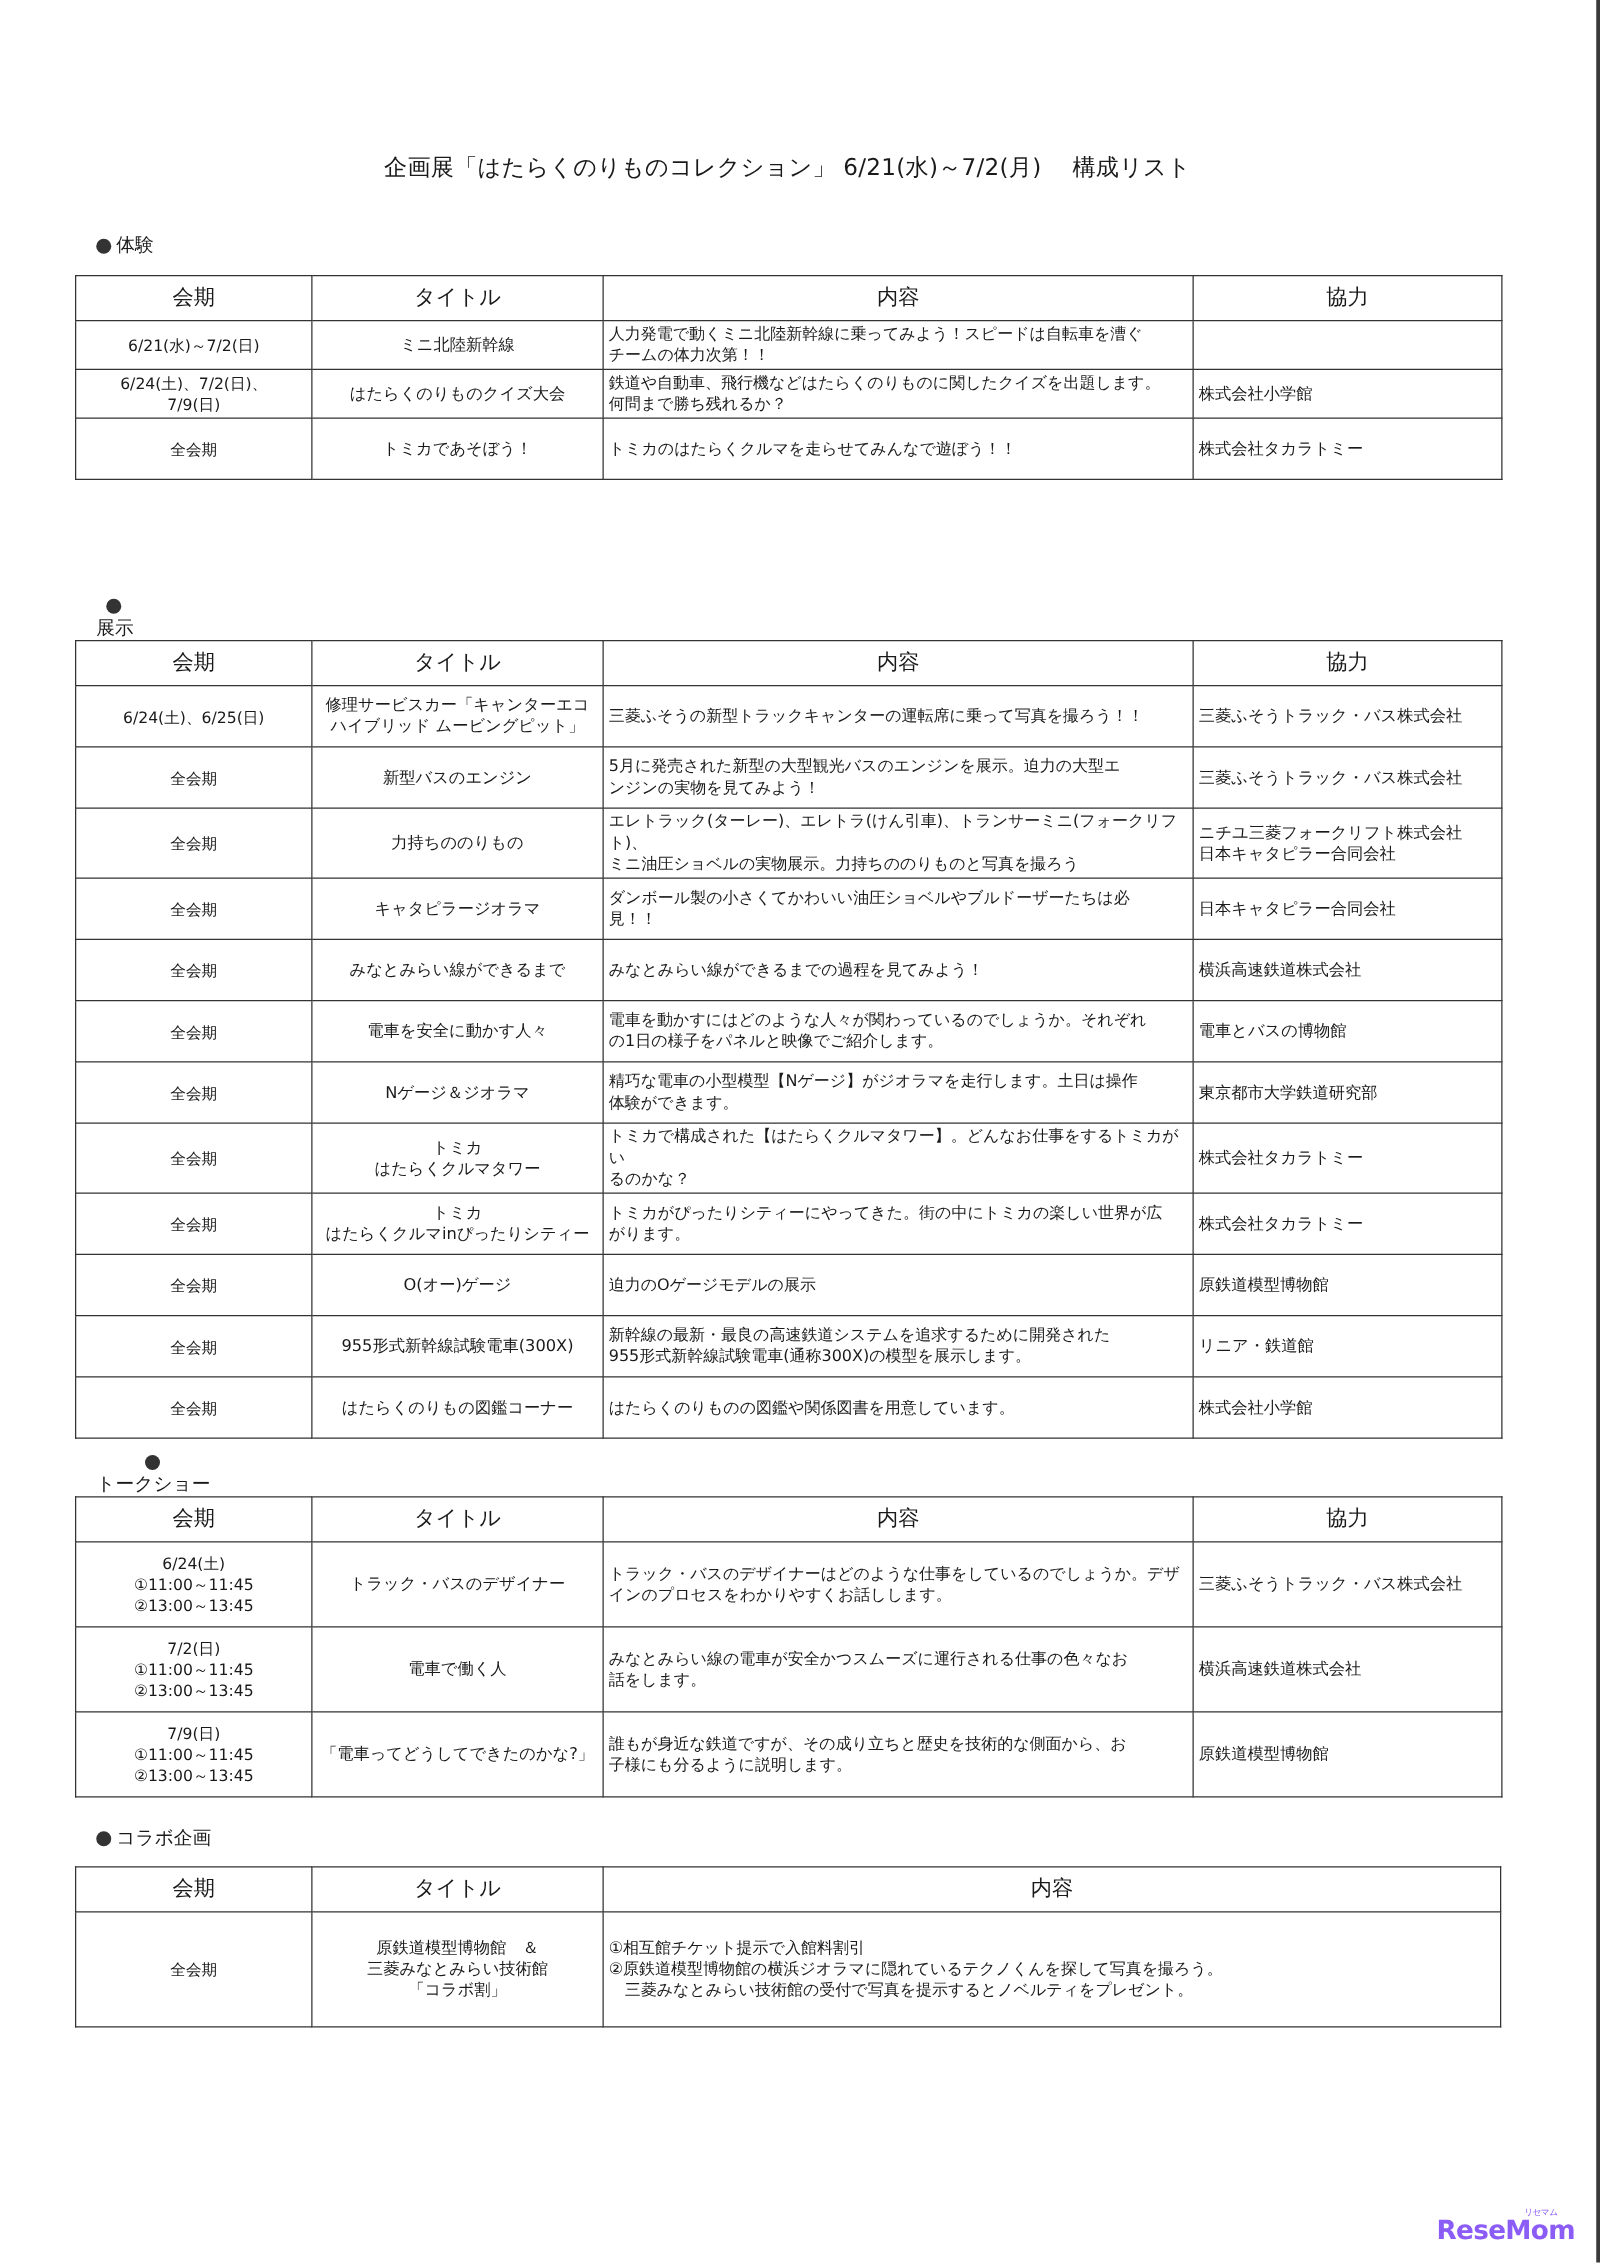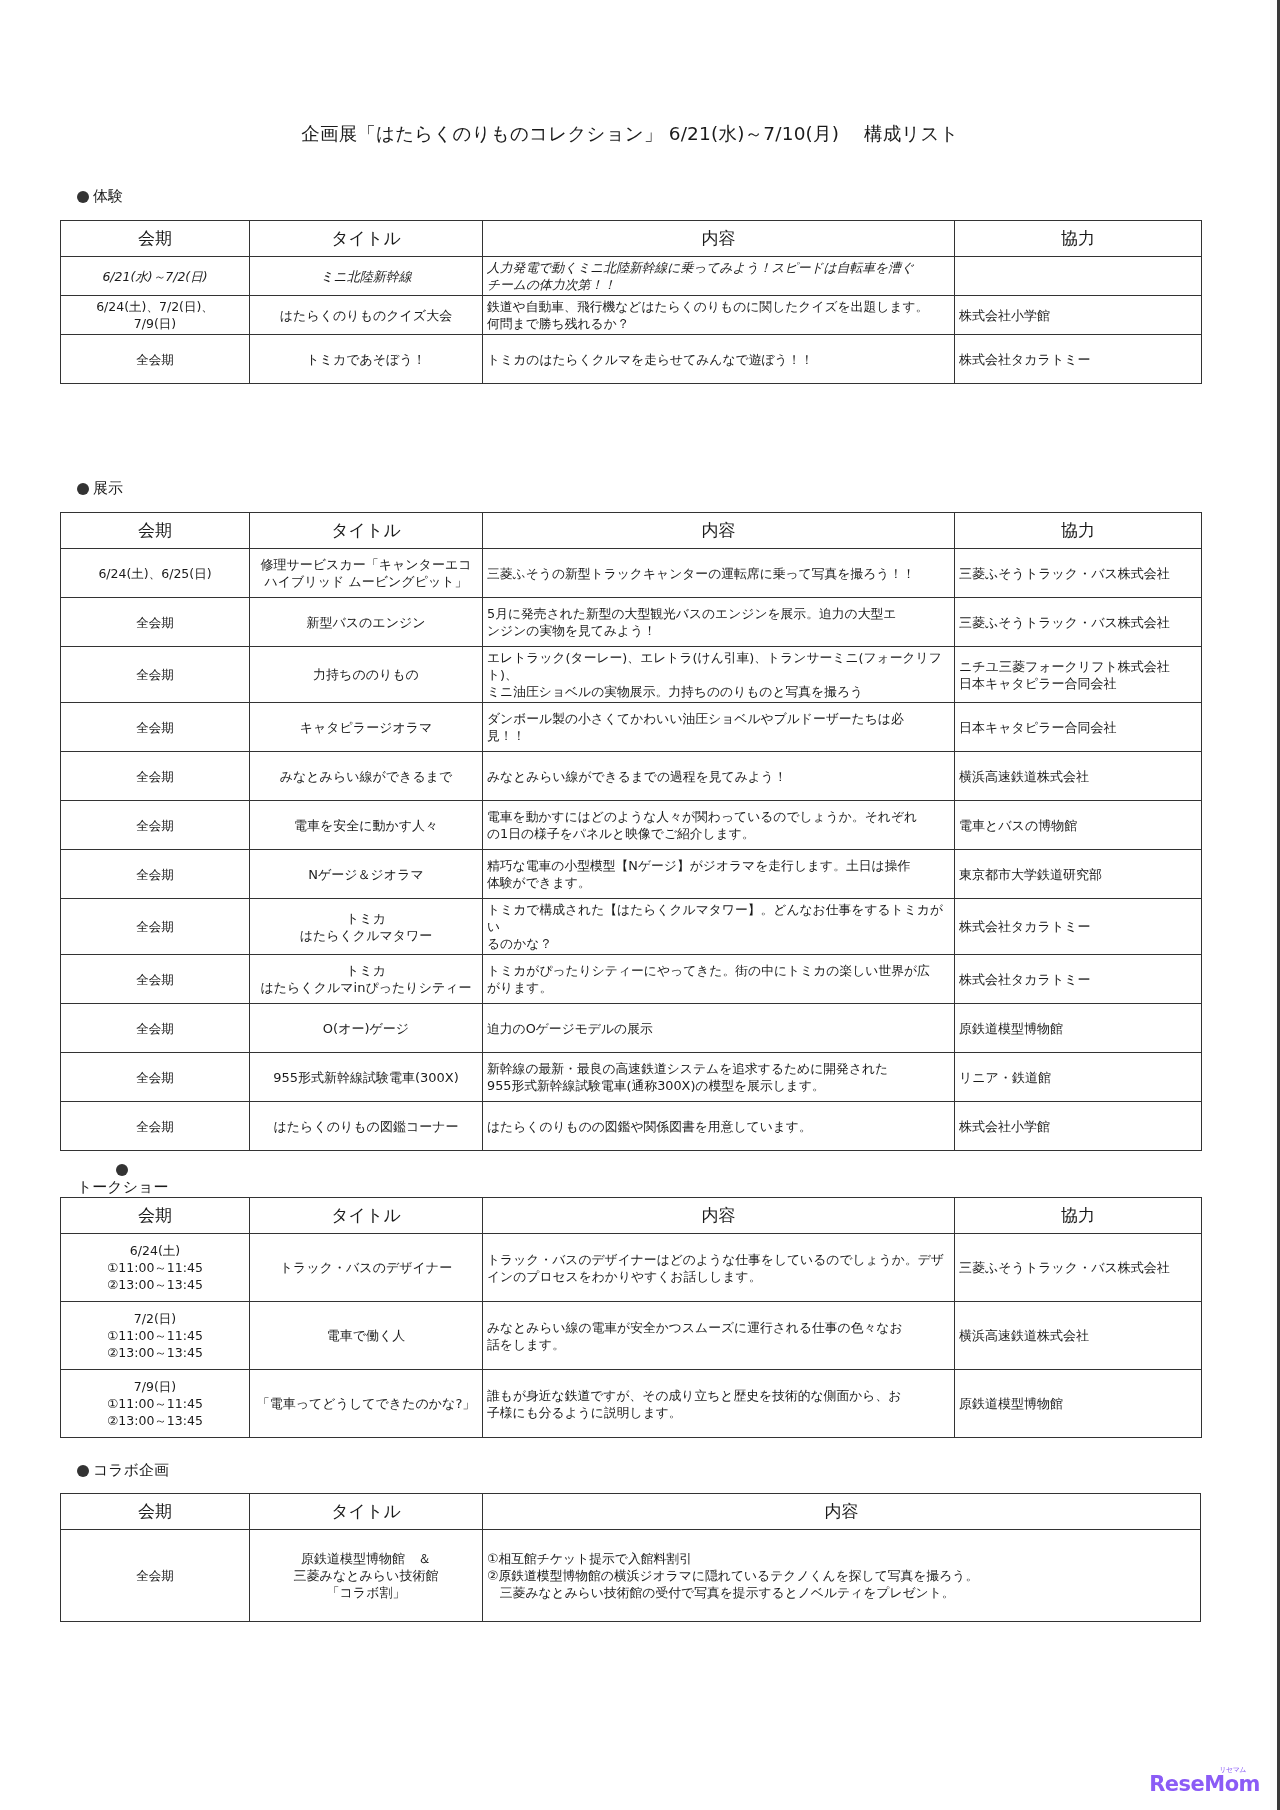--- a/index.html
+++ b/index.html
@@ -41,7 +41,7 @@
 
 <div class="scan-edge"></div>
 
-<div class="doc-title">企画展「はたらくのりものコレクション」 6/21(水)～7/10(月)　 構成リスト</div>
+<div class="doc-title">企画展「はたらくのりものコレクション」 6/21(水)～7/2(月)　 構成リスト</div>
 
 <div class="section-heading" style="top:187px;justify-content:center;">
   <span class="bullet"></span>

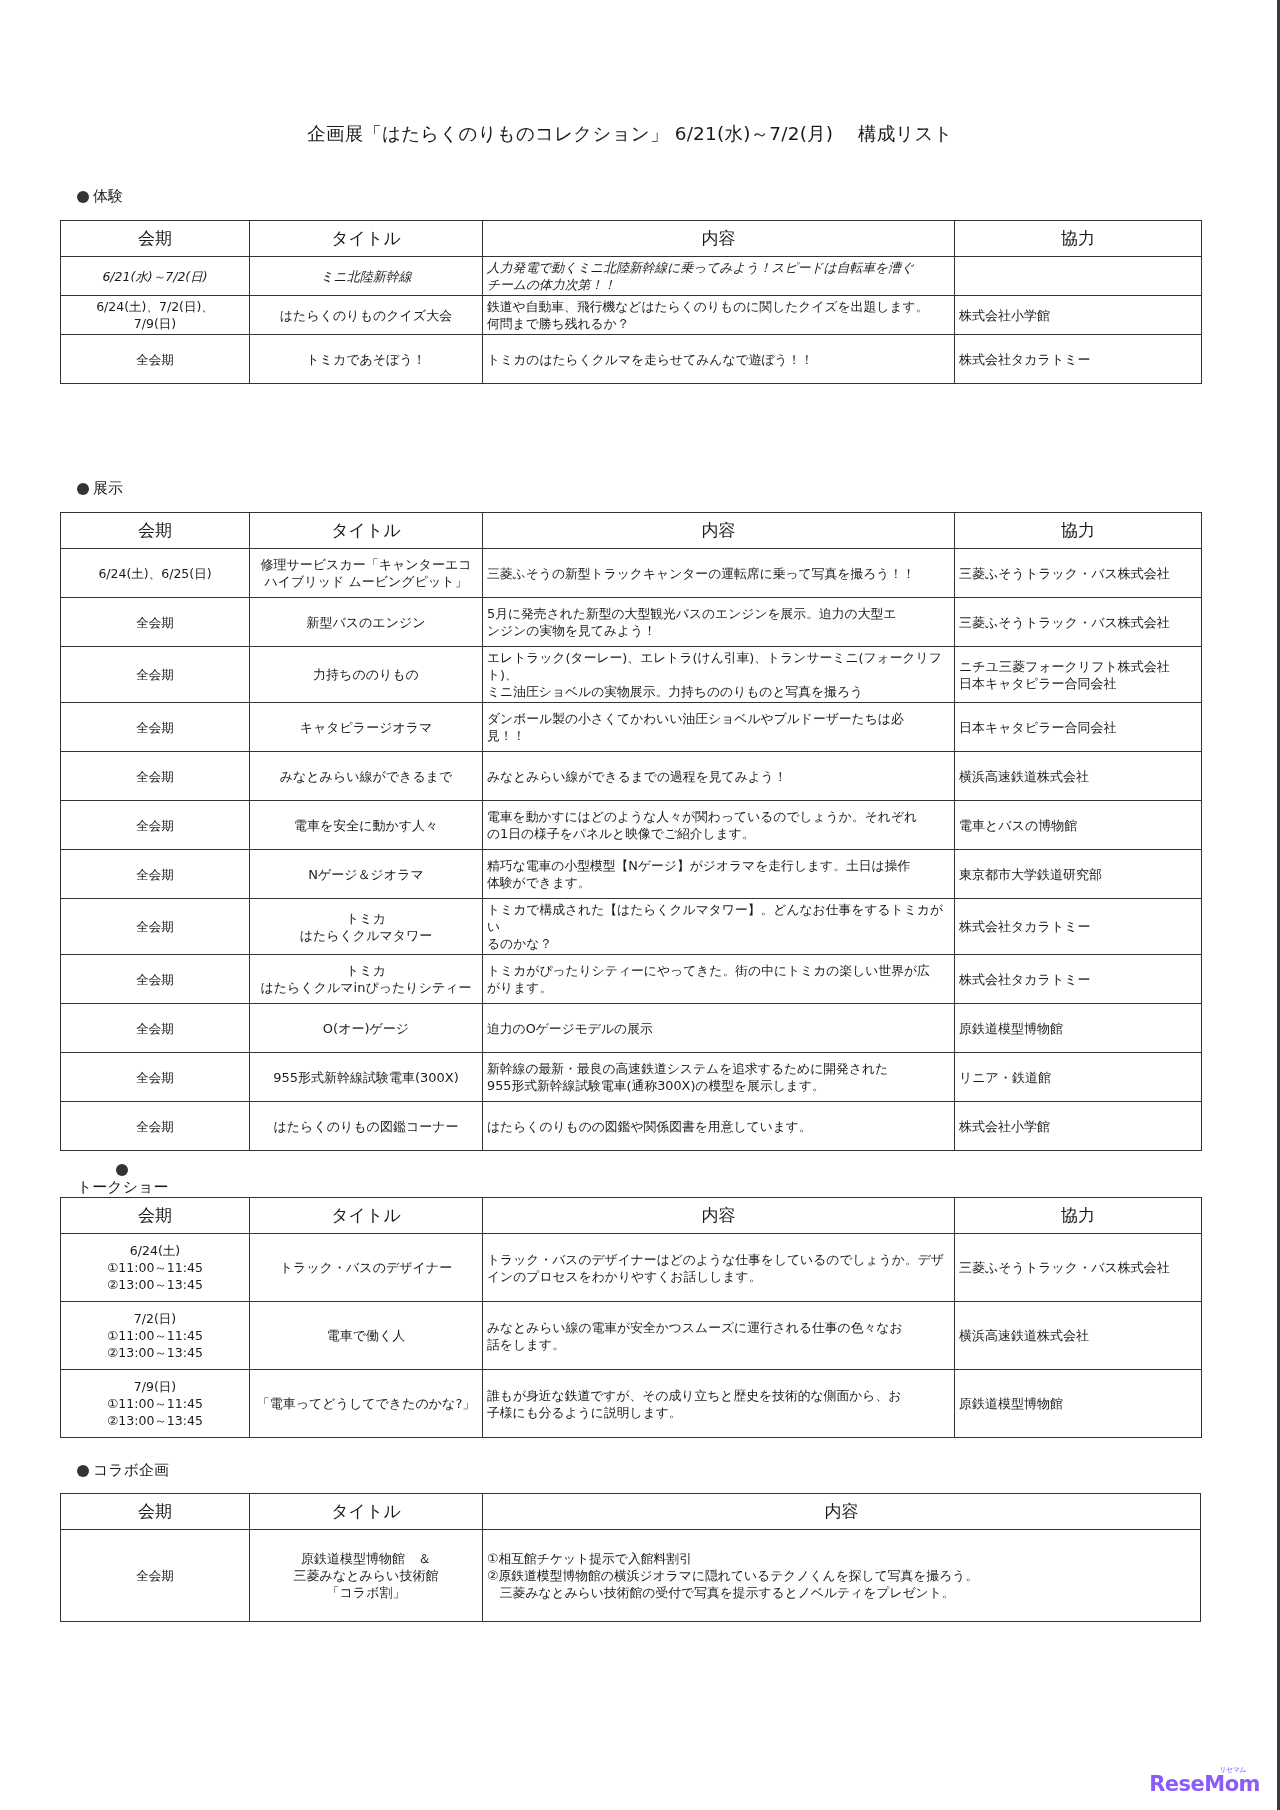--- a/index.html
+++ b/index.html
@@ -63,7 +63,7 @@
   </tr>
     </thead>
   <tbody>
-      <tr style="height: 39px; font-style: italic;">
+      <tr style="height: 39px;">
         <td class="c-period">
           <span class="line">6/21(水)～7/2(日)</span>
         </td>

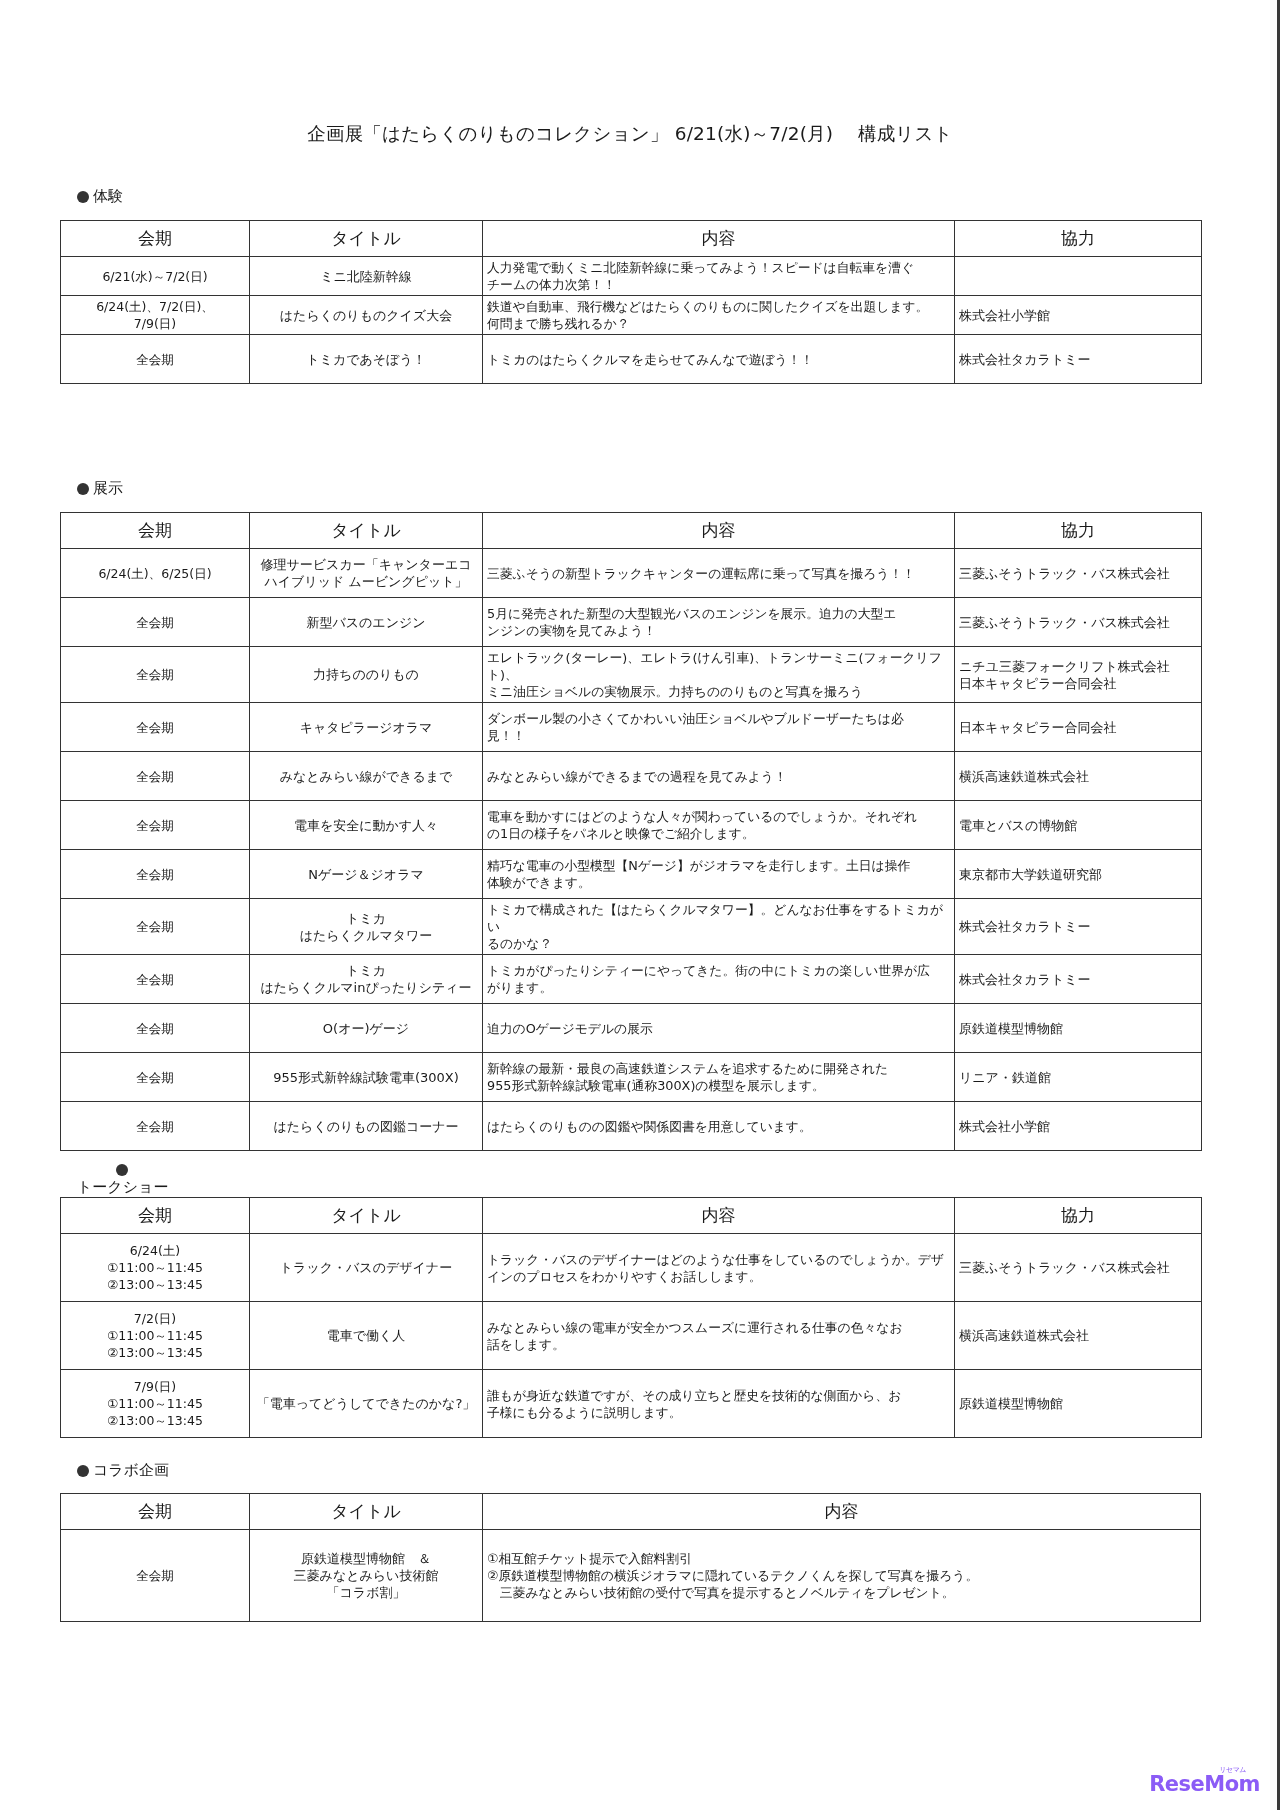--- a/index.html
+++ b/index.html
@@ -111,7 +111,7 @@
     </tbody>
 </table>
 
-<div class="section-heading" style="top:479px;">
+<div class="section-heading" style="top:479px;flex-direction:column;">
   <span class="bullet"></span>
   <span>展示</span>
 </div>

